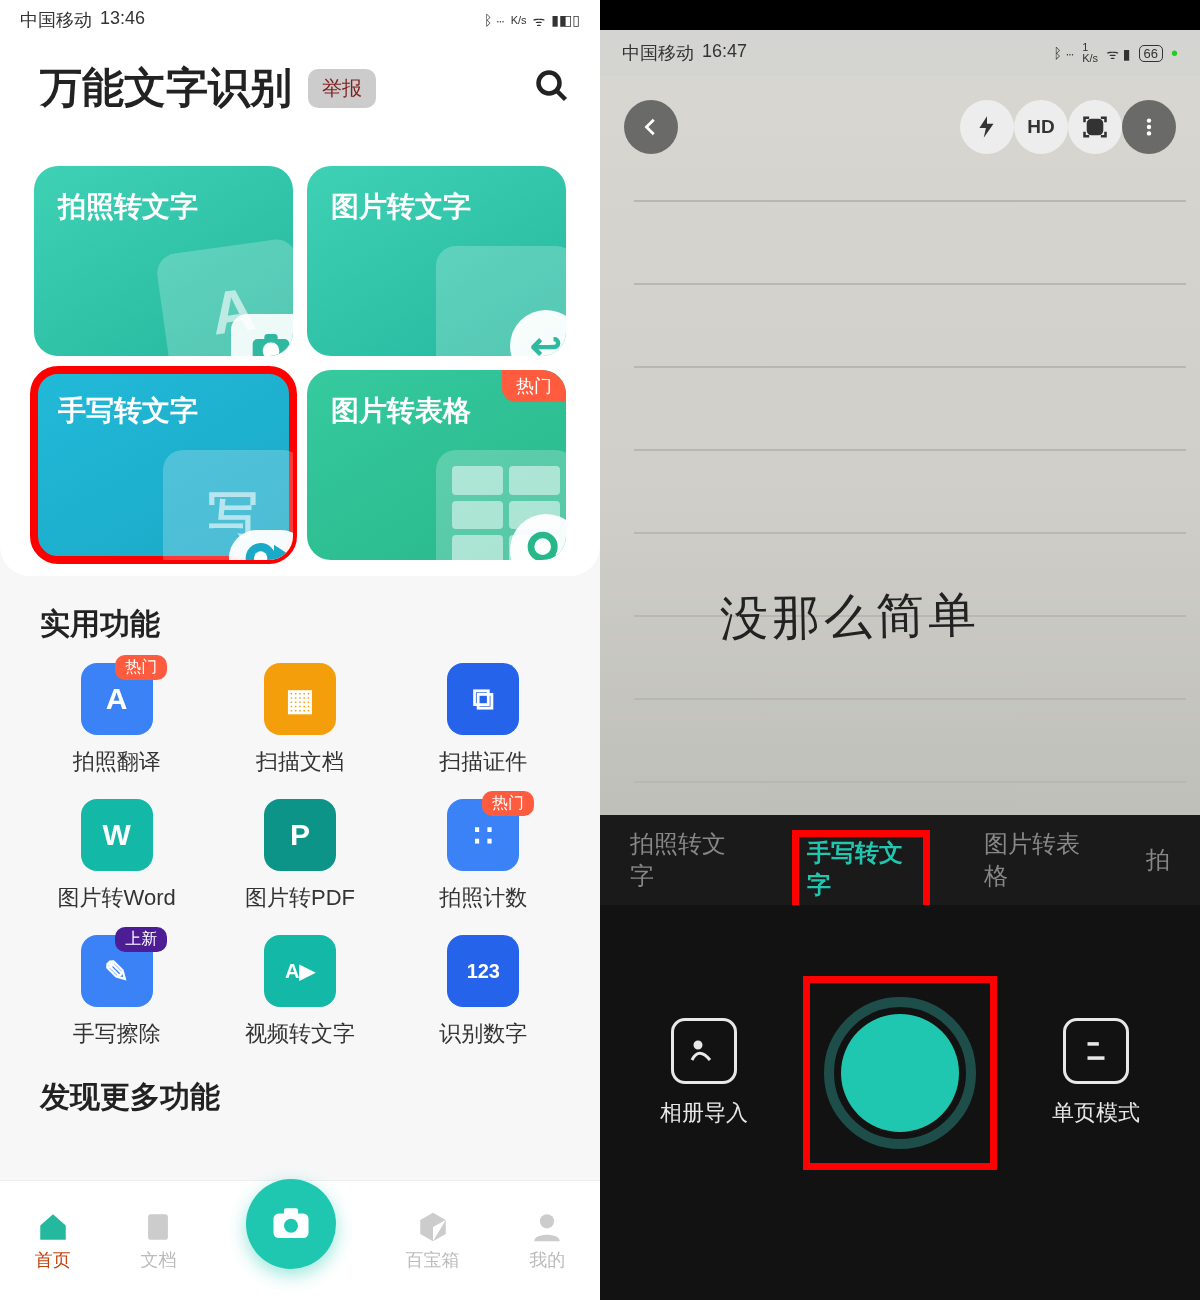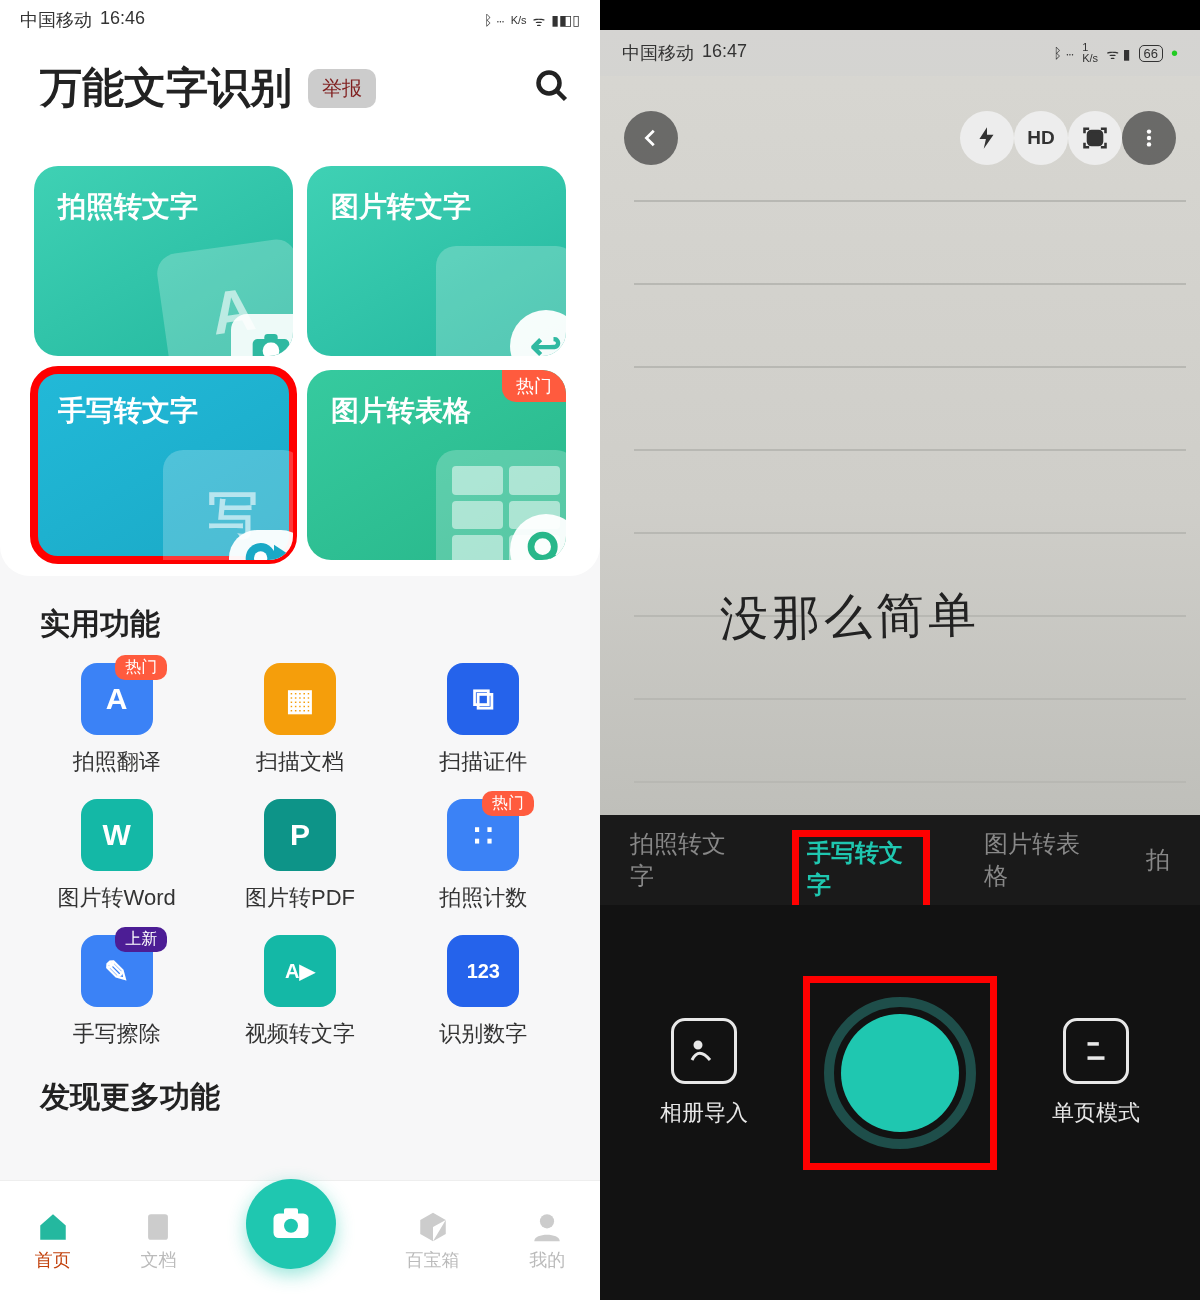--- a/index.html
+++ b/index.html
@@ -85,7 +85,7 @@
     <div class="status-bar">
       <div class="status-left">
         <span>中国移动</span>
-        <span>16:46</span>
+        <span>13:46</span>
       </div>
       <div class="status-right">
         <span>ᛒ ⋯</span>

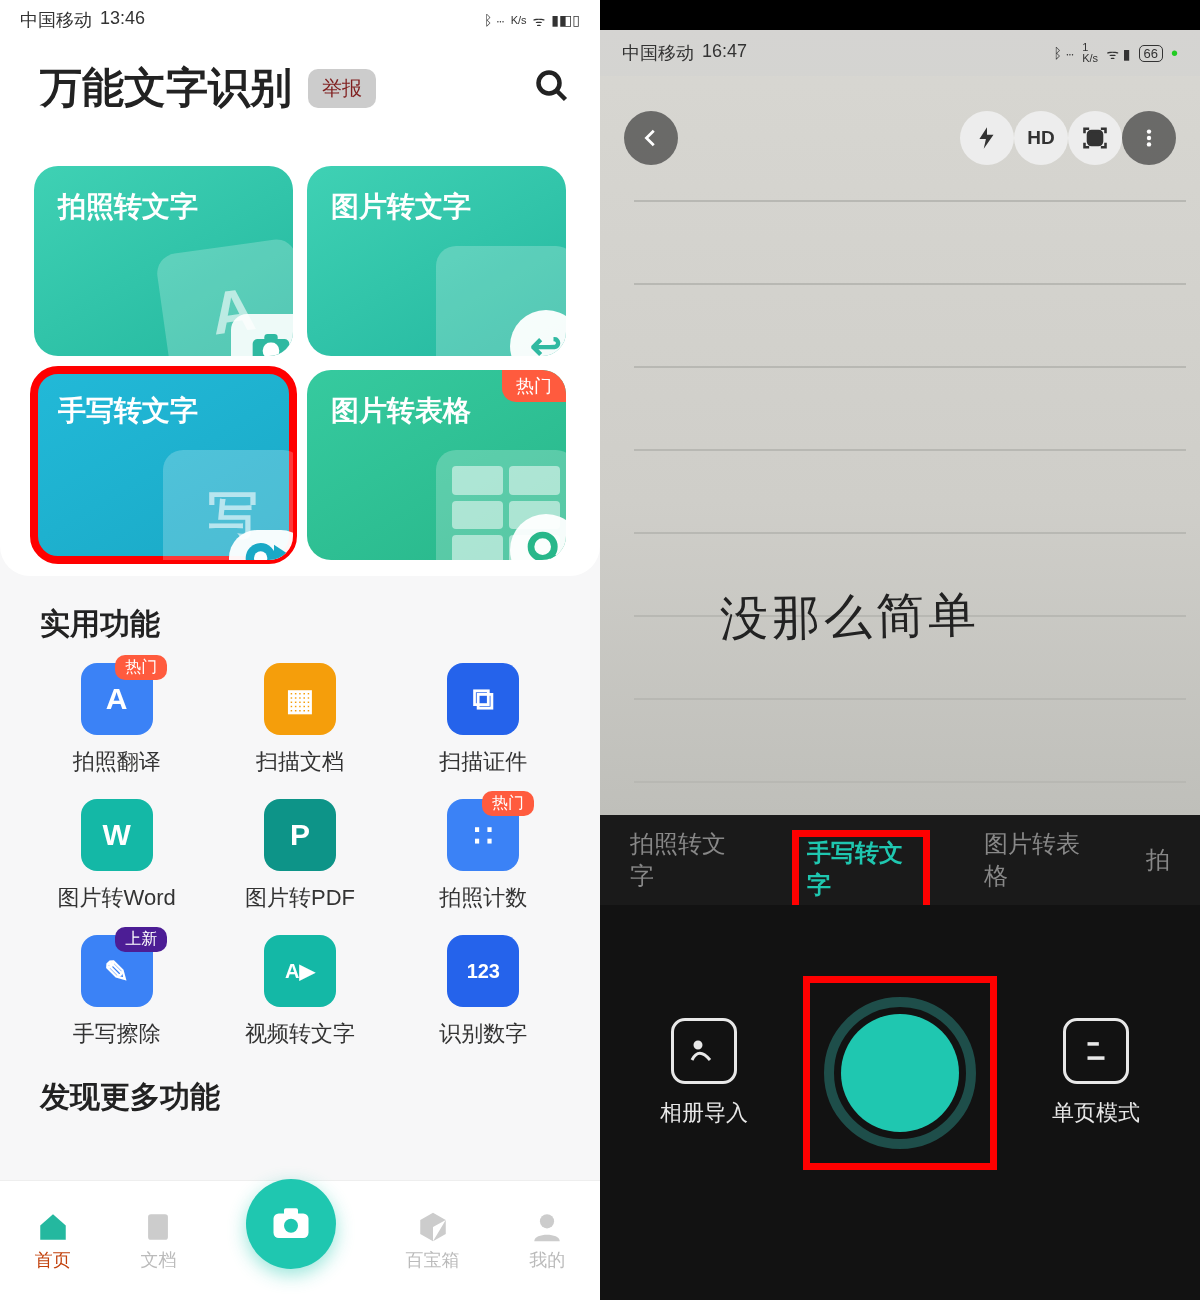--- a/index.html
+++ b/index.html
@@ -54,7 +54,7 @@
 
   
   .r-status { height: 46px; display: flex; align-items: center; justify-content: space-between; padding: 0 22px; color: #333; font-size: 18px; background: rgba(210,210,210,.5); position:absolute; top:30px; left:0; right:0; z-index:3;}
-  .r-top-bar { position: absolute; top: 98px; left: 0; right: 0; height: 80px; display: flex; align-items: center; padding: 0 24px; z-index: 3; }
+  .r-top-bar { position: absolute; top: 87px; left: 0; right: 0; height: 80px; display: flex; align-items: center; padding: 0 24px; z-index: 3; }
   .circ-btn { width: 54px; height: 54px; border-radius: 50%; background: rgba(70,70,70,.75); display: flex; align-items: center; justify-content: center; color: #fff; font-size: 22px; font-weight: 600; }
   .circ-btn.light { background: rgba(240,240,240,.9); color:#333;}
   .r-top-spacer { flex:1; }

